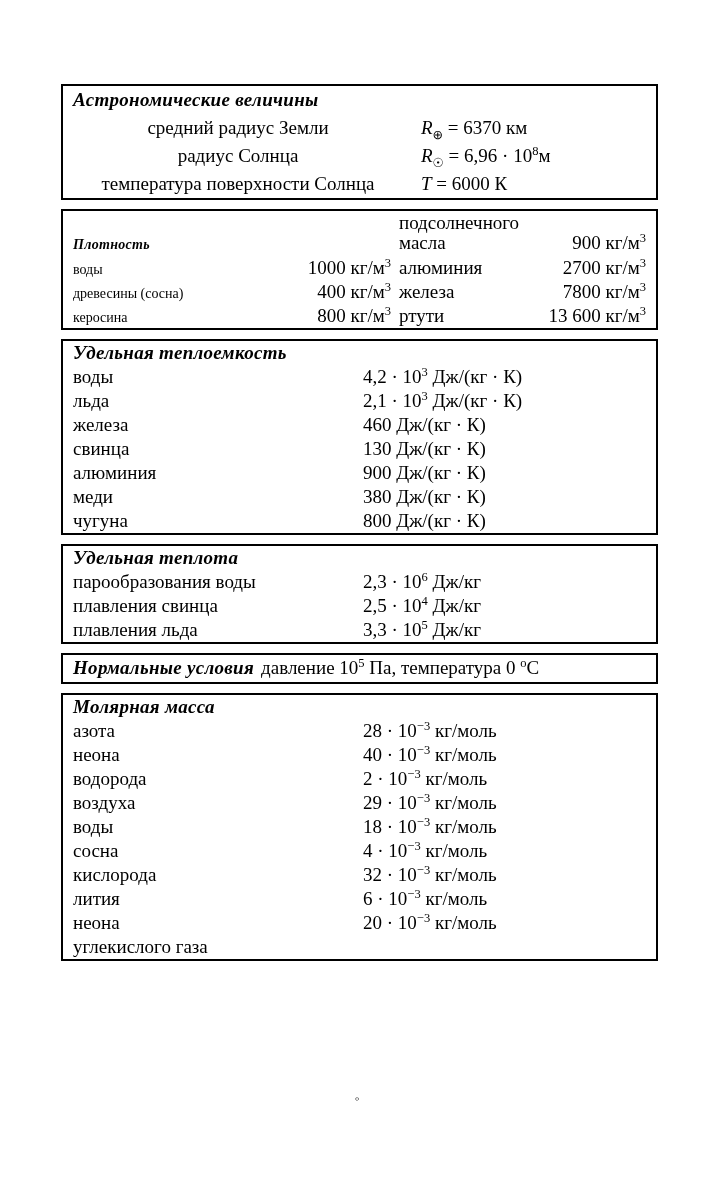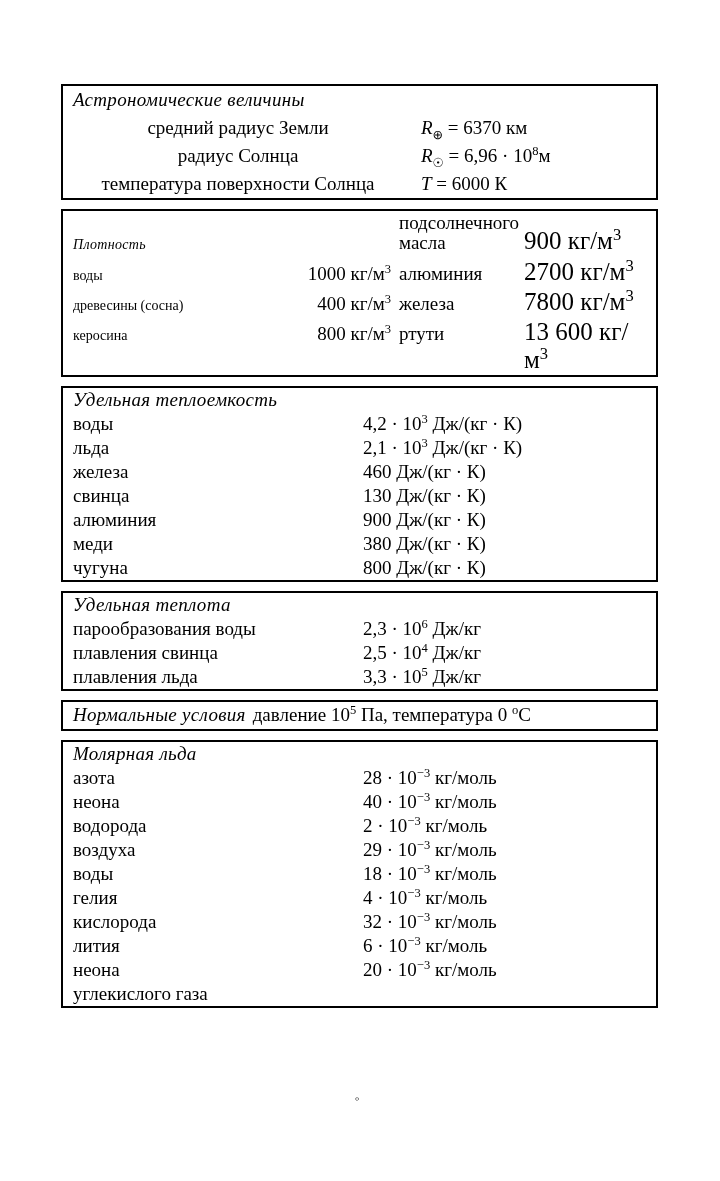--- a/index.html
+++ b/index.html
@@ -41,7 +41,7 @@
   }
   .hdr {
     font-style: italic;
-    font-weight: normal;
+    font-weight: bold;
     font-size: 19px;
     letter-spacing: 0.3px;
   }

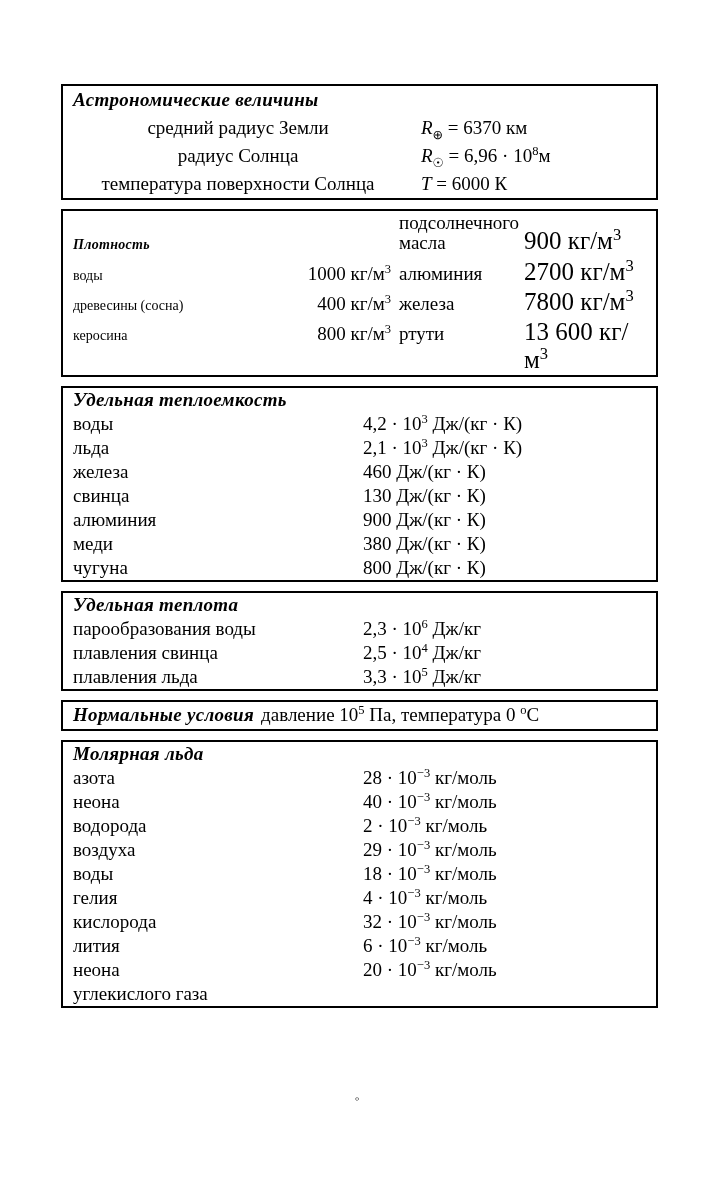--- a/index.html
+++ b/index.html
@@ -66,7 +66,7 @@
   #density .c1 { width: 198px; font-size: 14px; }
   #density .c2 { width: 120px; font-size: 19px; text-align: right; }
   #density .c3 { width: 125px; font-size: 19px; padding-left: 8px; }
-  #density .c4 { flex: 1; font-size: 25px; }
+  #density .c4 { flex: 1; font-size: 19px; text-align: right; }
   #density .toprow { padding-top: 2px; padding-bottom: 2px; }
   #density .stacked { display: inline-block; line-height: 1.05; }
 

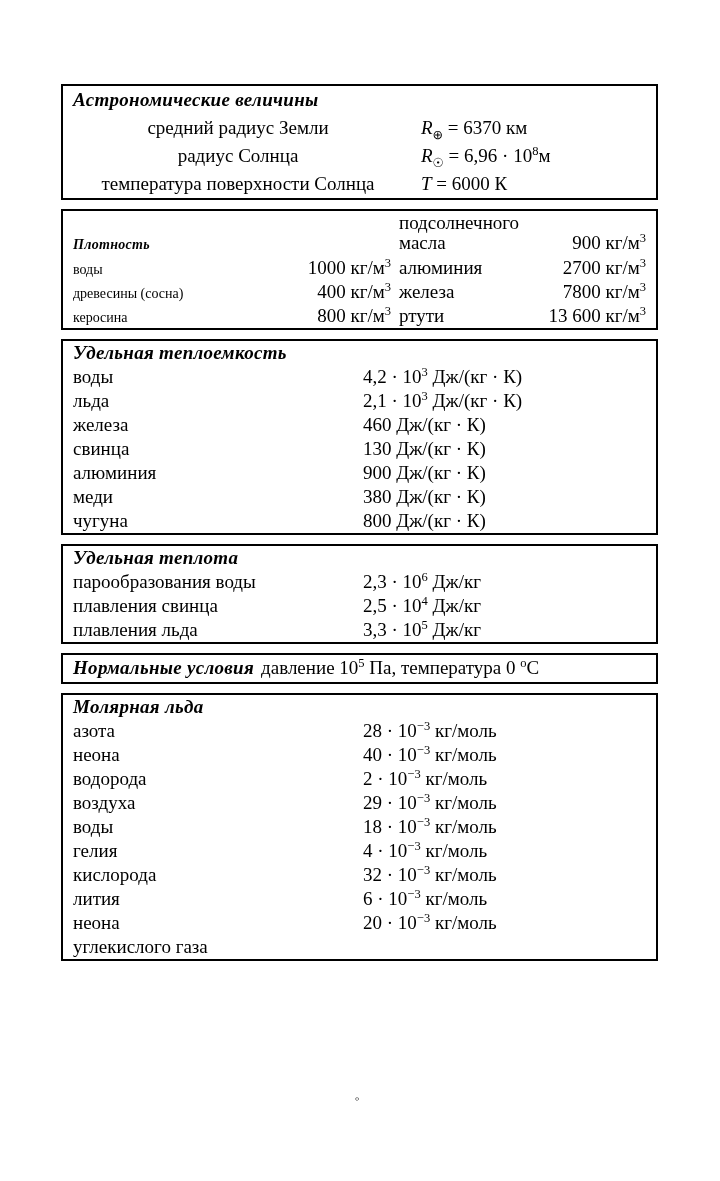--- a/index.html
+++ b/index.html
@@ -202,7 +202,7 @@
 
     <div class="tbl two" id="molar">
       <div class="row">
-        <div class="hdr">Молярная льда</div>
+        <div class="hdr">Молярная масса</div>
       </div>
       <div class="row">
         <div class="lbl">азота</div>

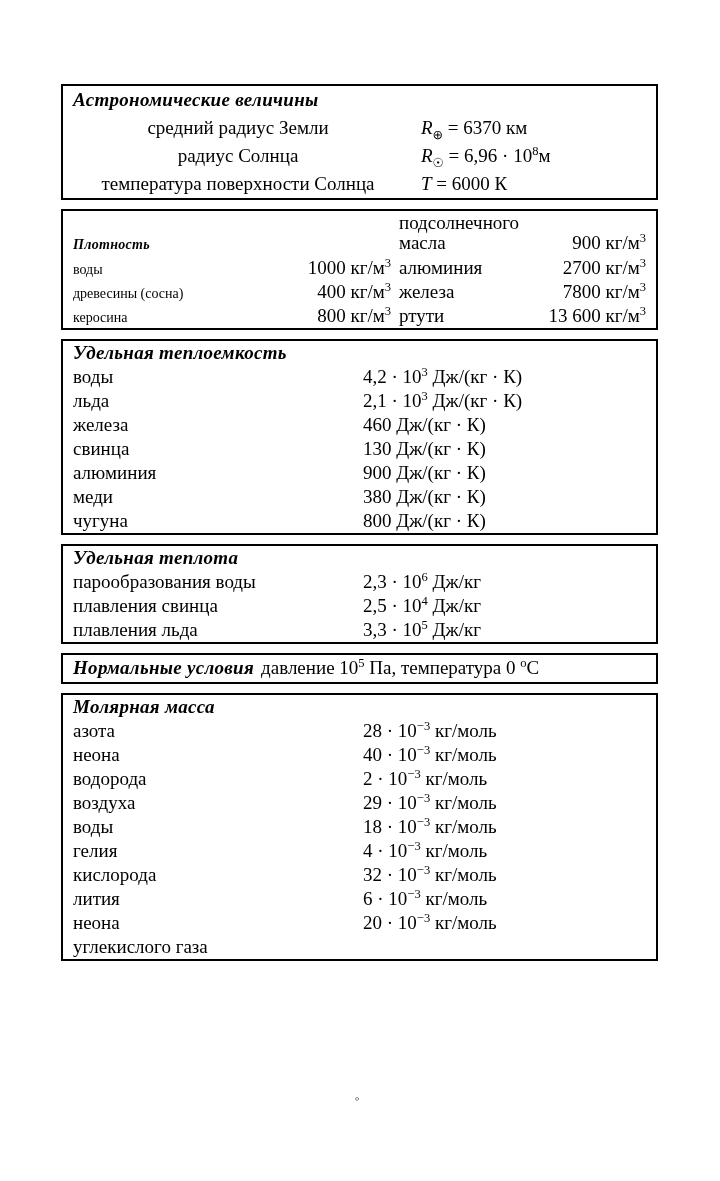--- a/index.html
+++ b/index.html
@@ -225,7 +225,7 @@
         <div class="val">18 · 10<sup>−3</sup> кг/моль</div>
       </div>
       <div class="row">
-        <div class="lbl">гелия</div>
+        <div class="lbl">сосна</div>
         <div class="val">4 · 10<sup>−3</sup> кг/моль</div>
       </div>
       <div class="row">

